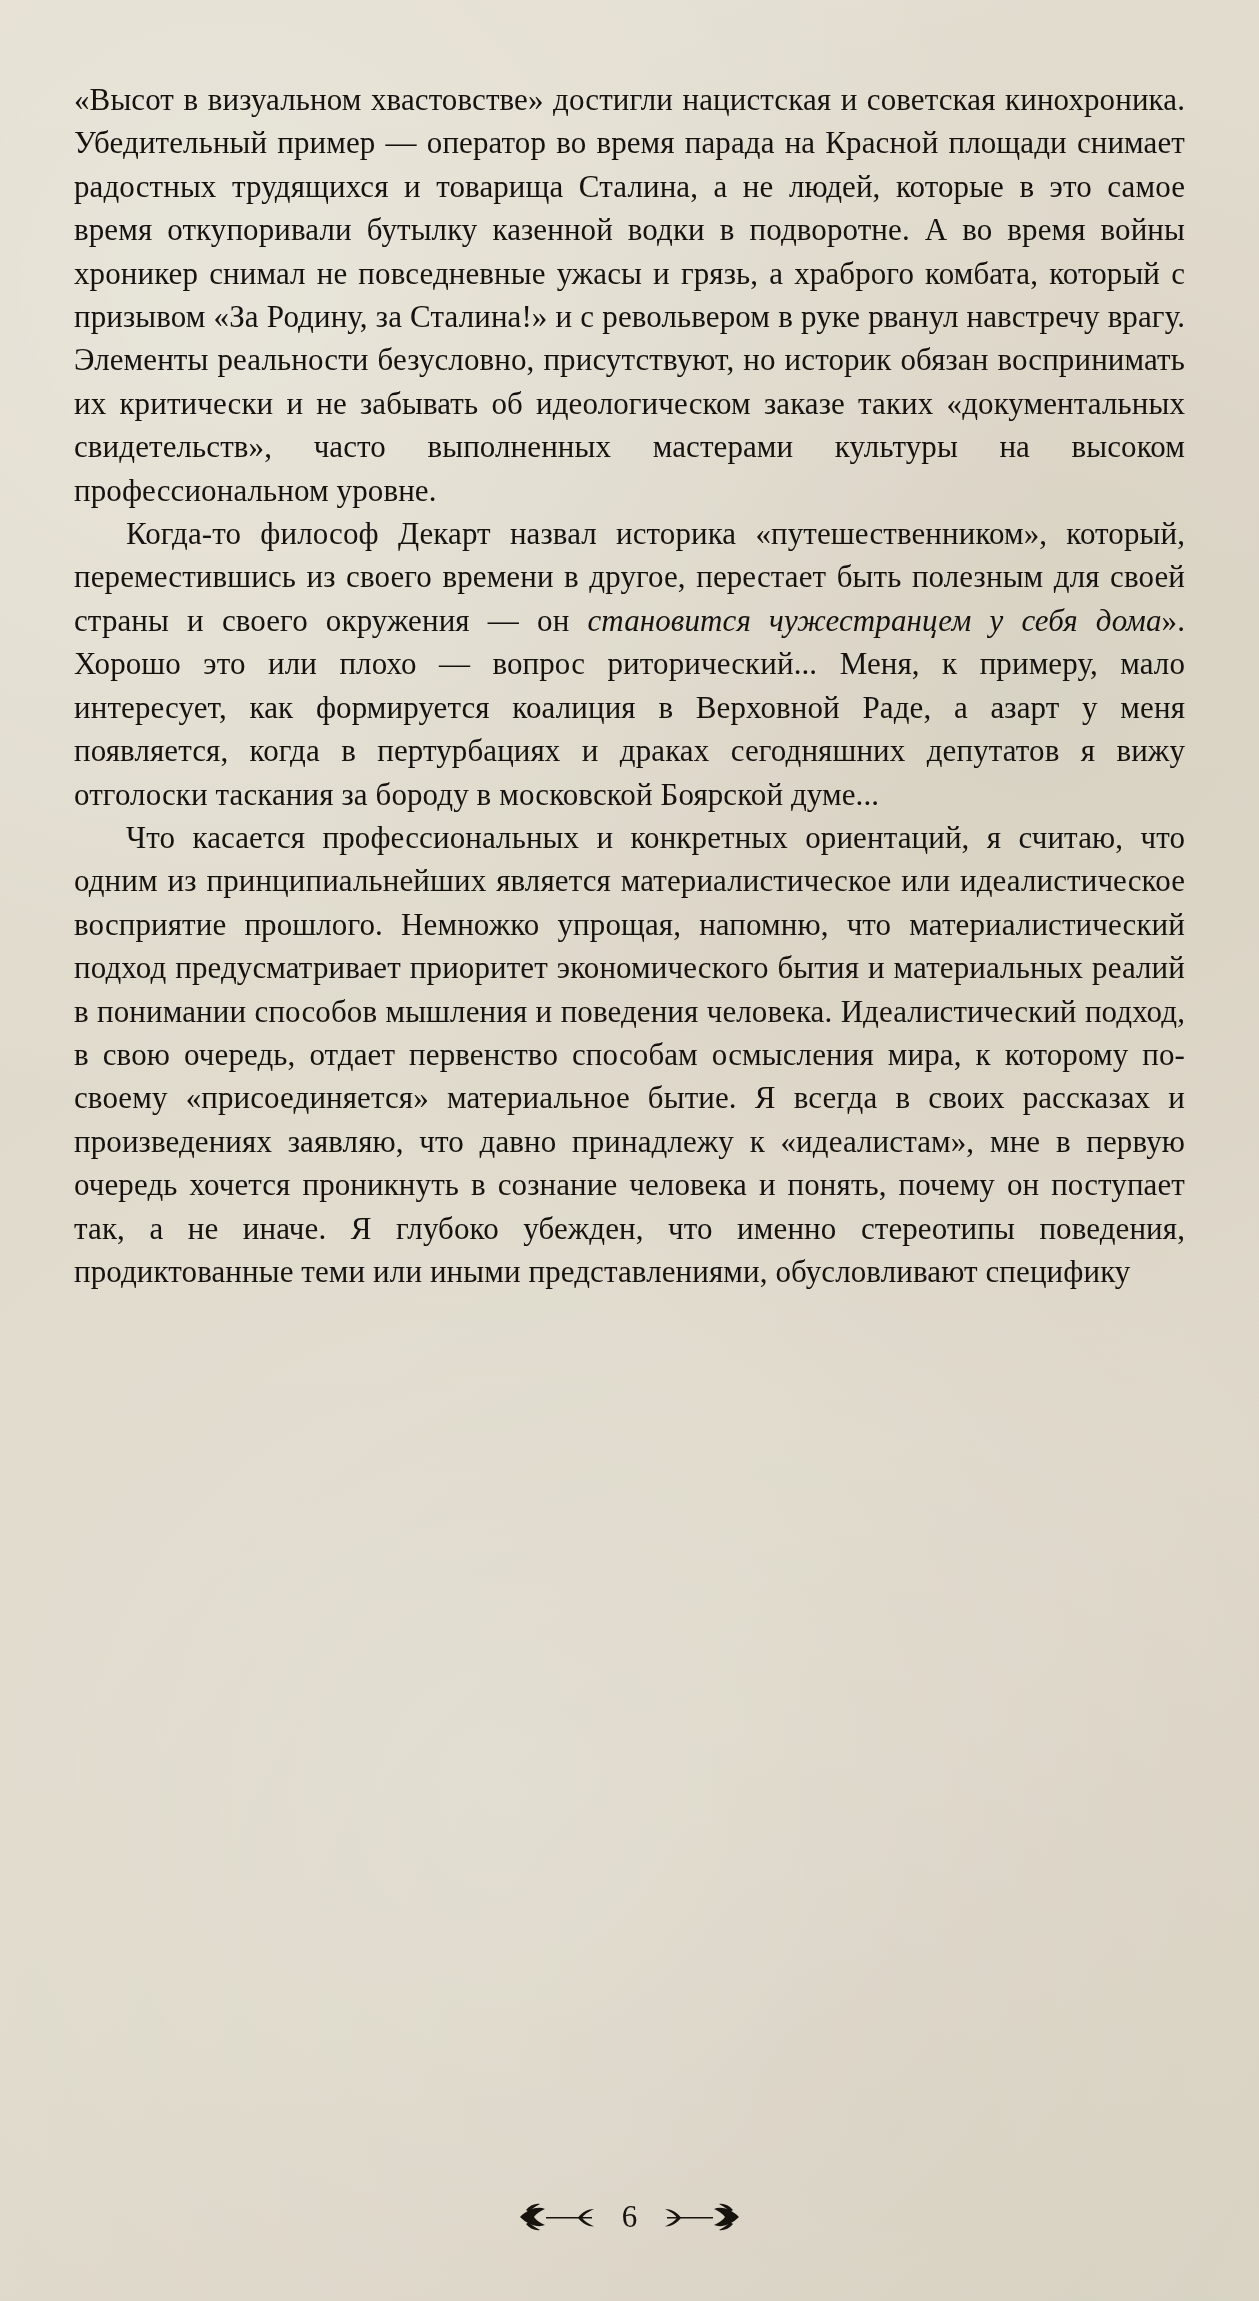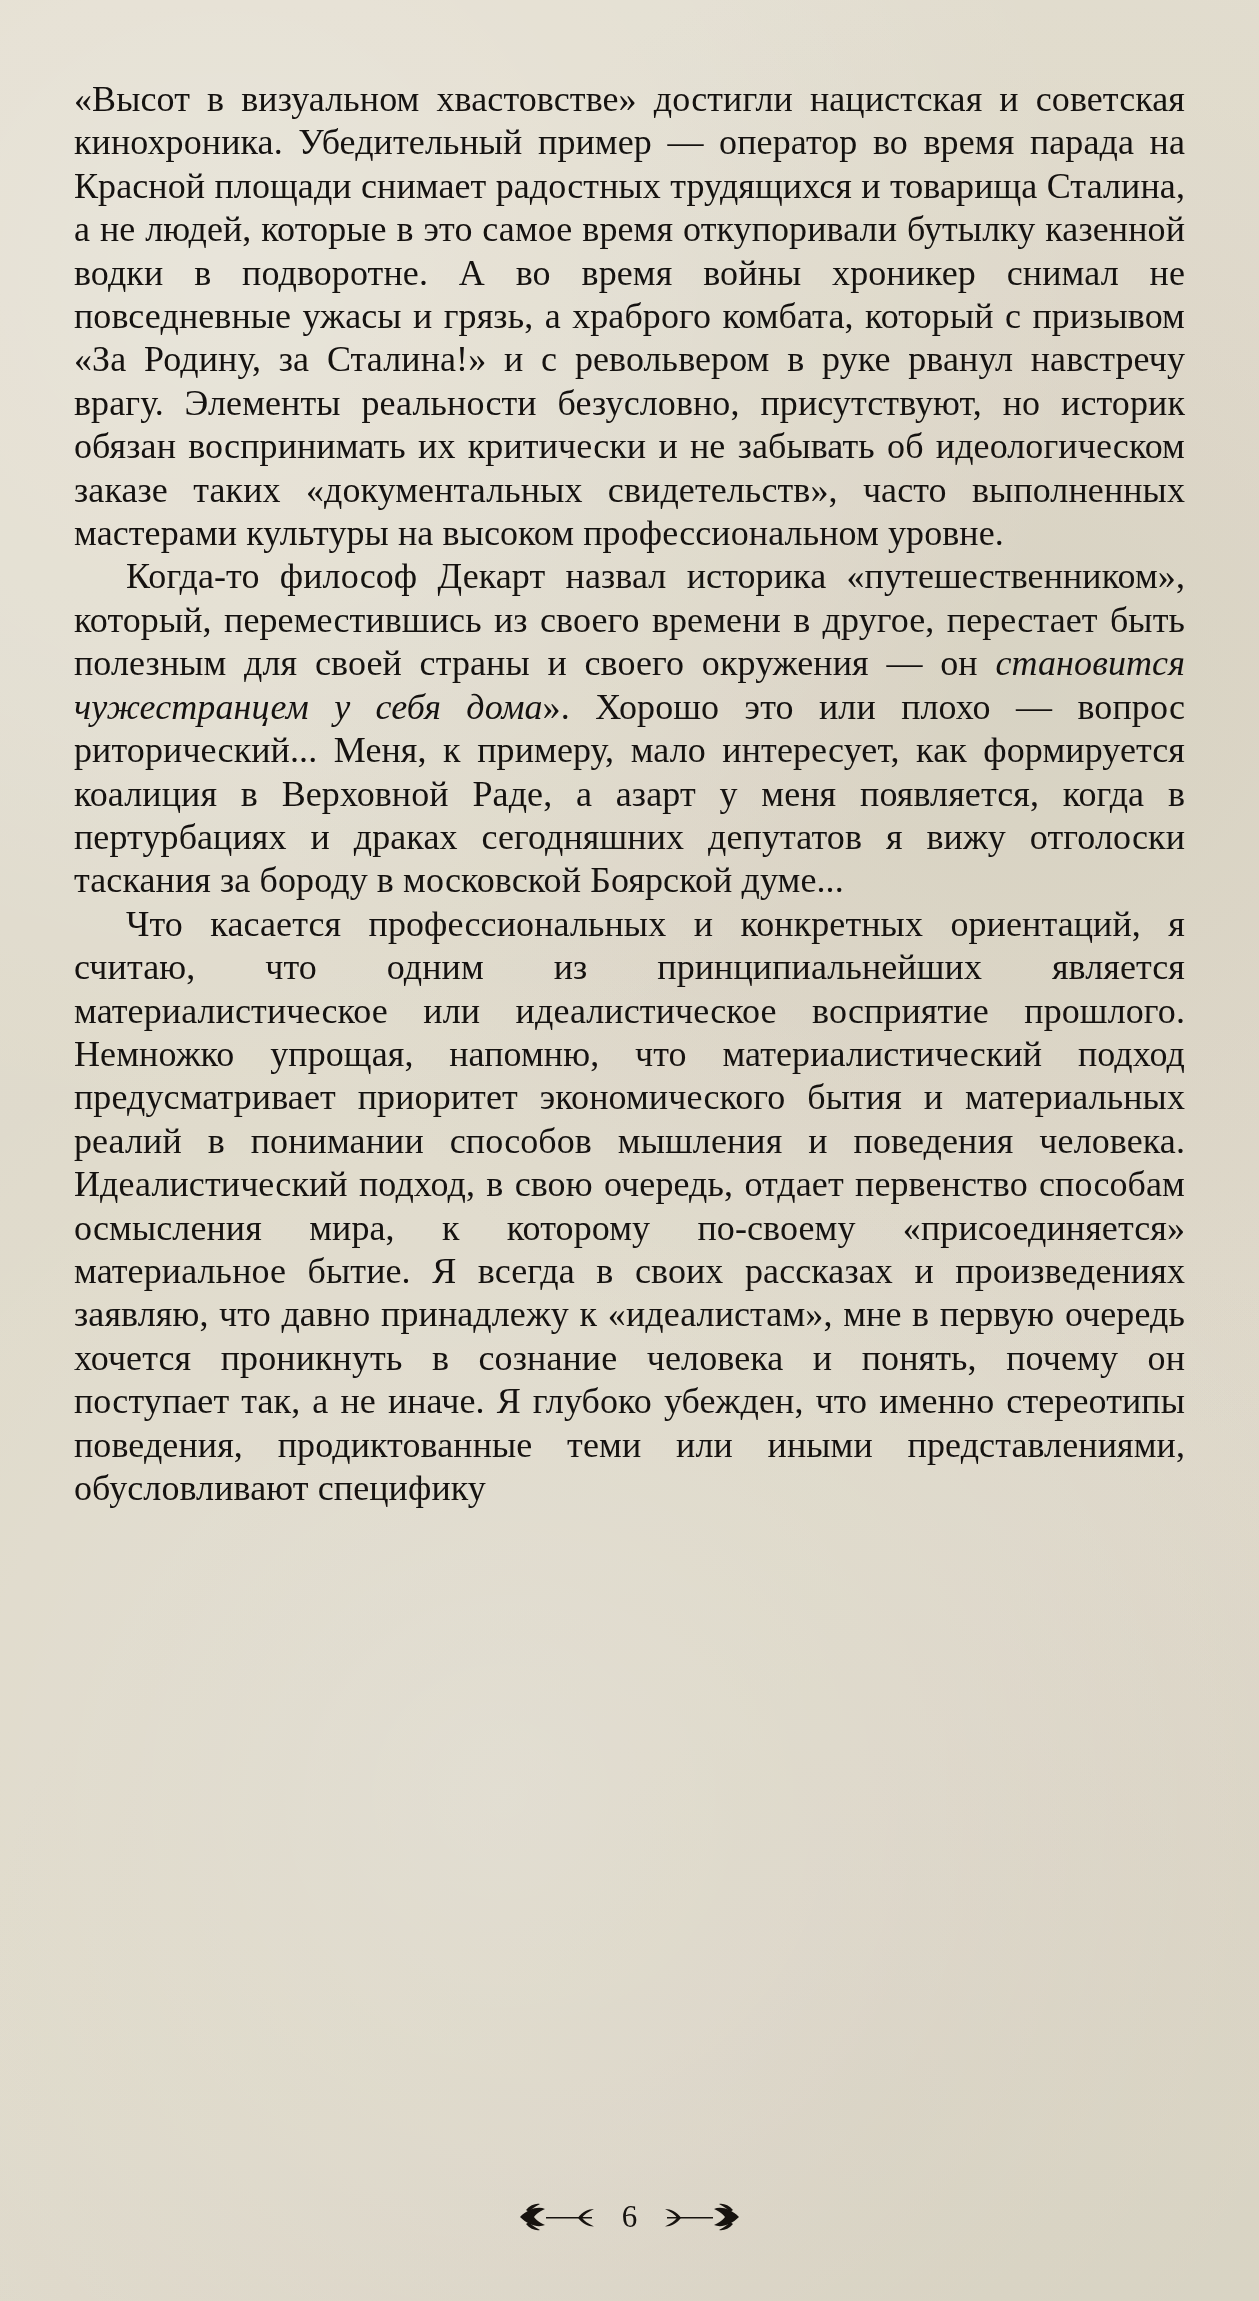--- a/index.html
+++ b/index.html
@@ -36,7 +36,7 @@
     box-sizing: border-box;
   }
   .body-text {
-    font-size: 36px;
+    font-size: 31px;
     line-height: 43.4px;
     text-align: justify;
     text-justify: inter-word;

